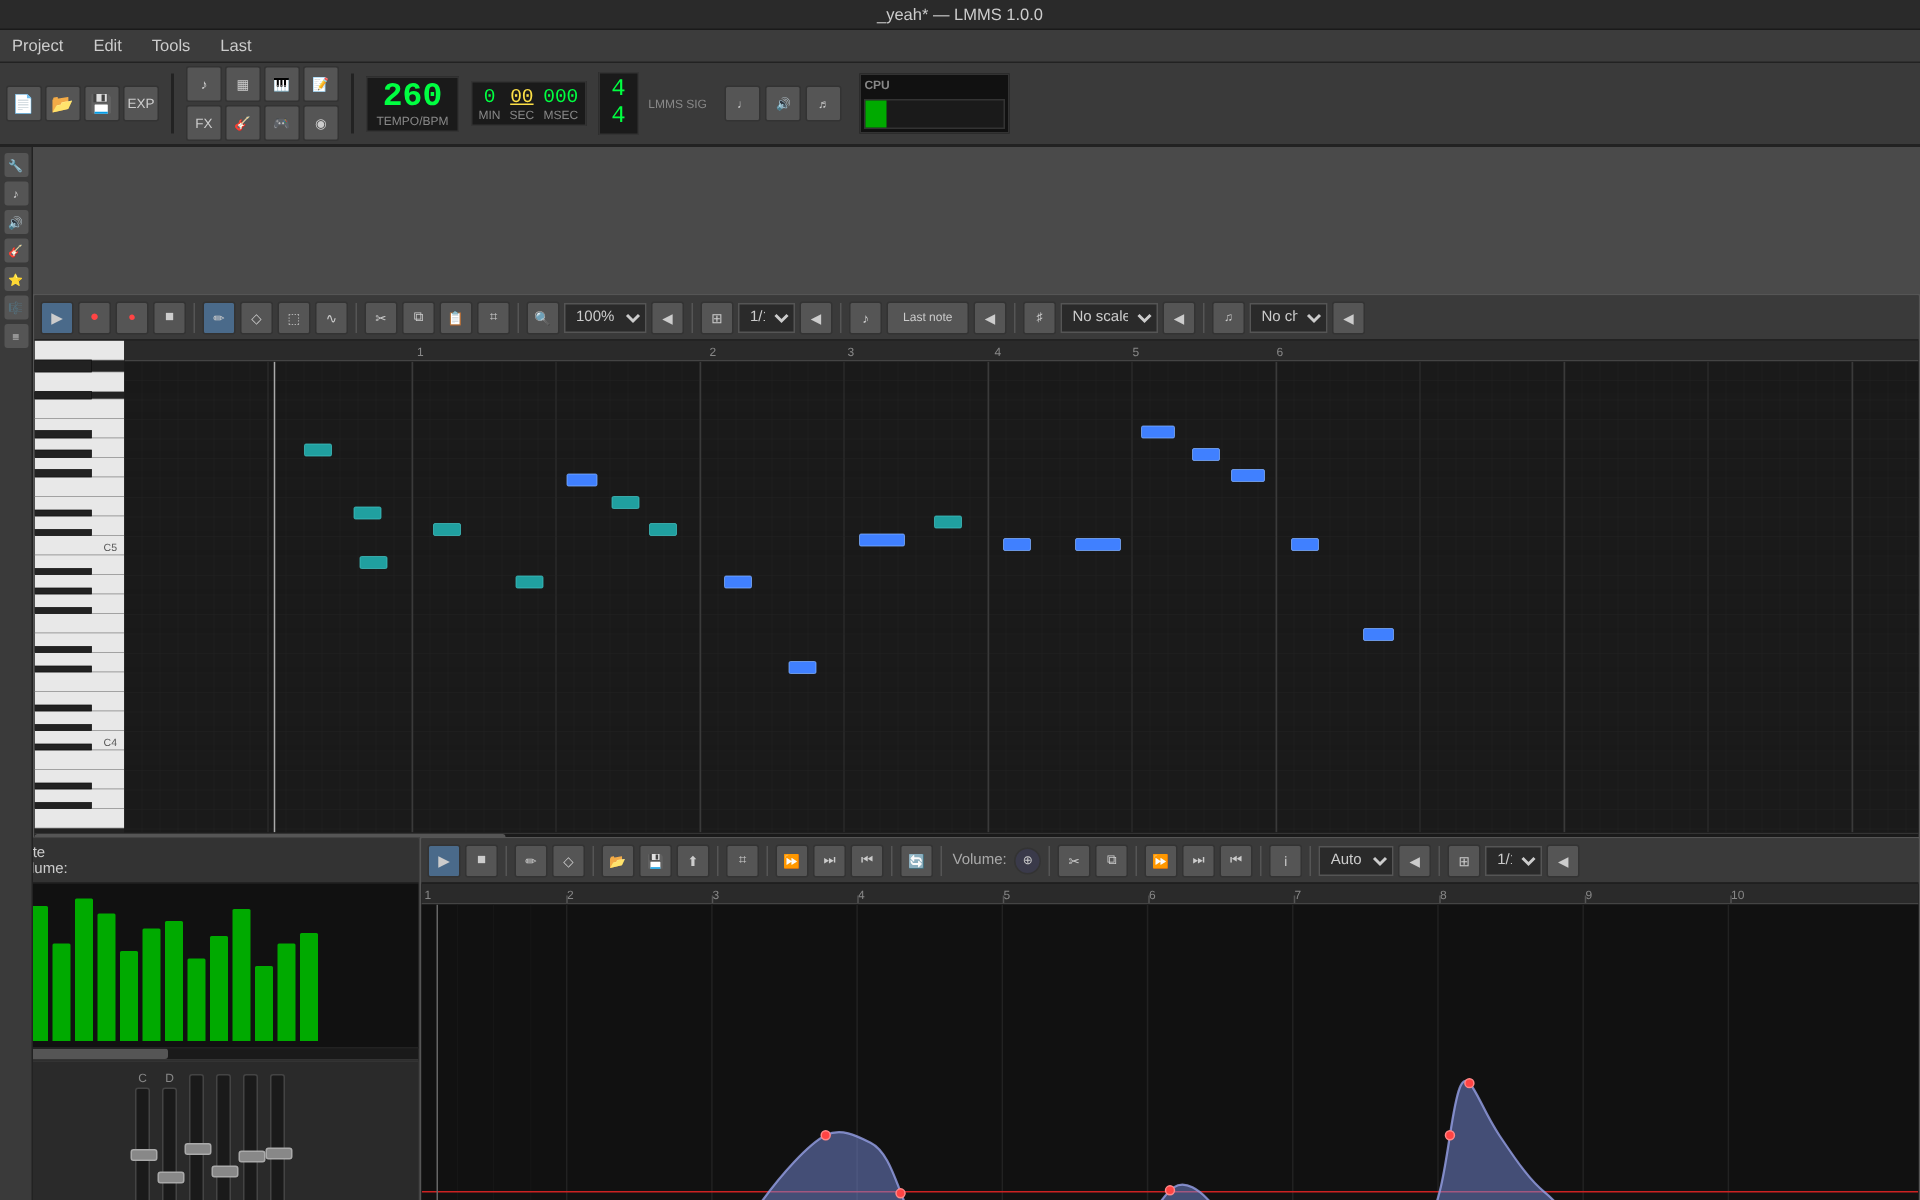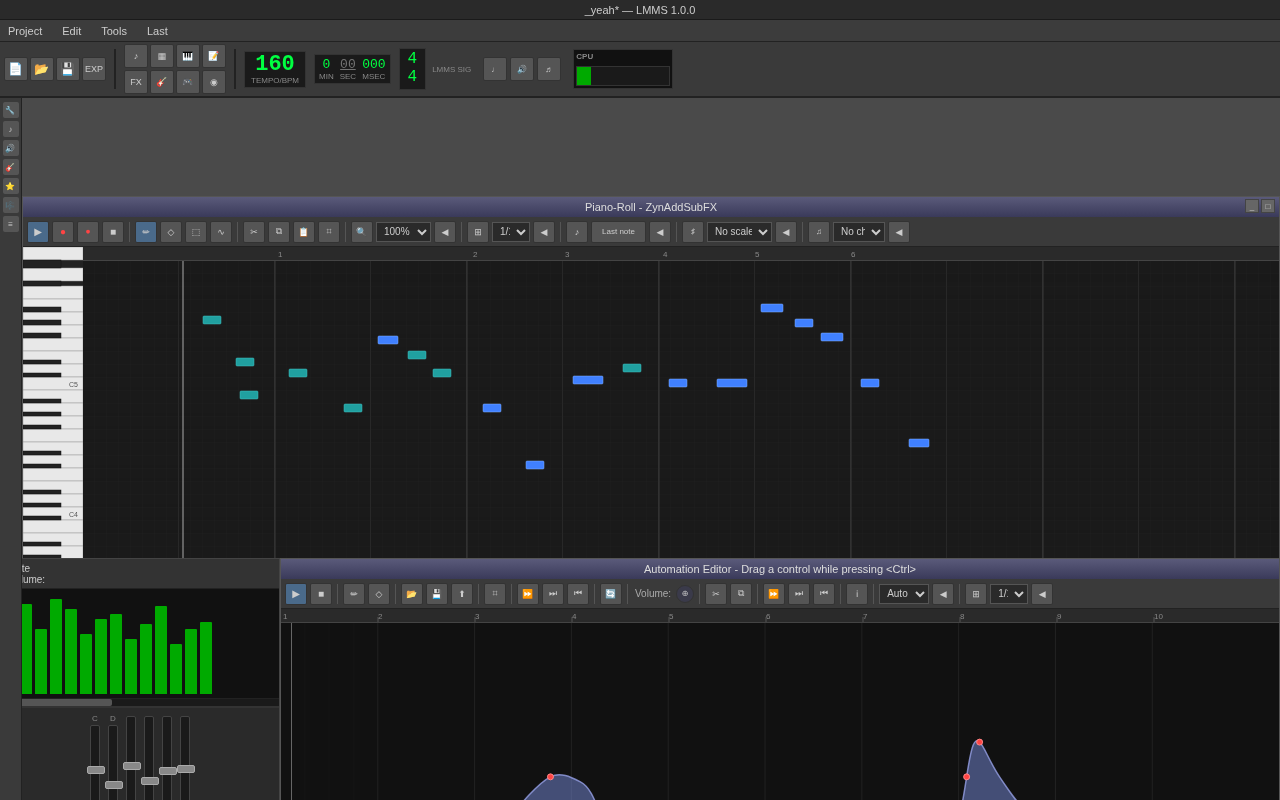--- a/index.html
+++ b/index.html
@@ -121,7 +121,7 @@
   <div style="width:2px; height:40px; background:#222; margin:0 4px;"></div>
 
   <div id="tempo-display">
-    <span id="tempo-value" style="color:#00ff41; font-size:22px; font-family:'Courier New',monospace; font-weight:bold;">160</span>
+    <span id="tempo-value" style="color:#00ff41; font-size:22px; font-family:'Courier New',monospace; font-weight:bold;">260</span>
     <span style="color:#888; font-size:8px;">TEMPO/BPM</span>
   </div>
 

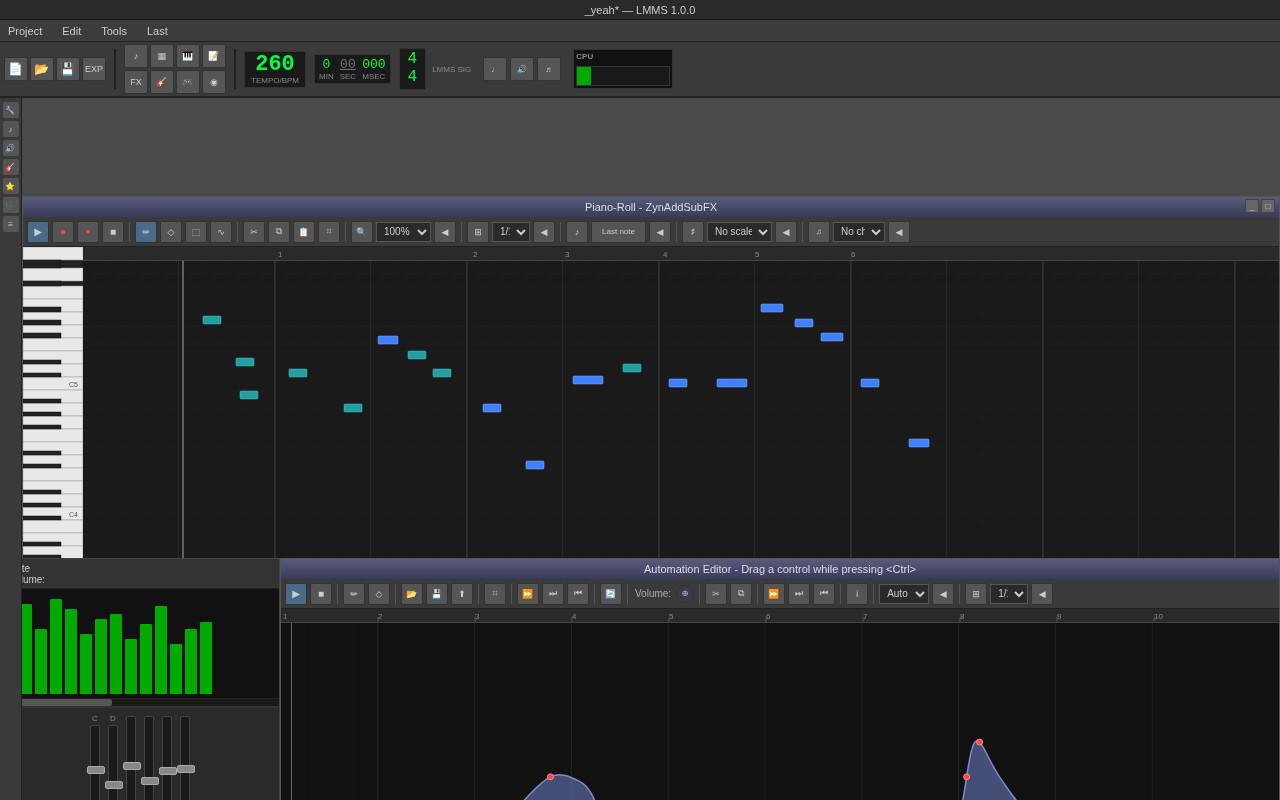--- a/index.html
+++ b/index.html
@@ -131,7 +131,7 @@
       <span style="color:#888; font-size:8px;">MIN</span>
     </div>
     <div class="time-seg">
-      <span style="color:#737373; font-size:13px; font-family:'Courier New',monospace;text-decoration:underline;">00</span>
+      <span style="color:#fde047; font-size:13px; font-family:'Courier New',monospace;text-decoration:underline;">00</span>
       <span style="color:#888; font-size:8px;">SEC</span>
     </div>
     <div class="time-seg">

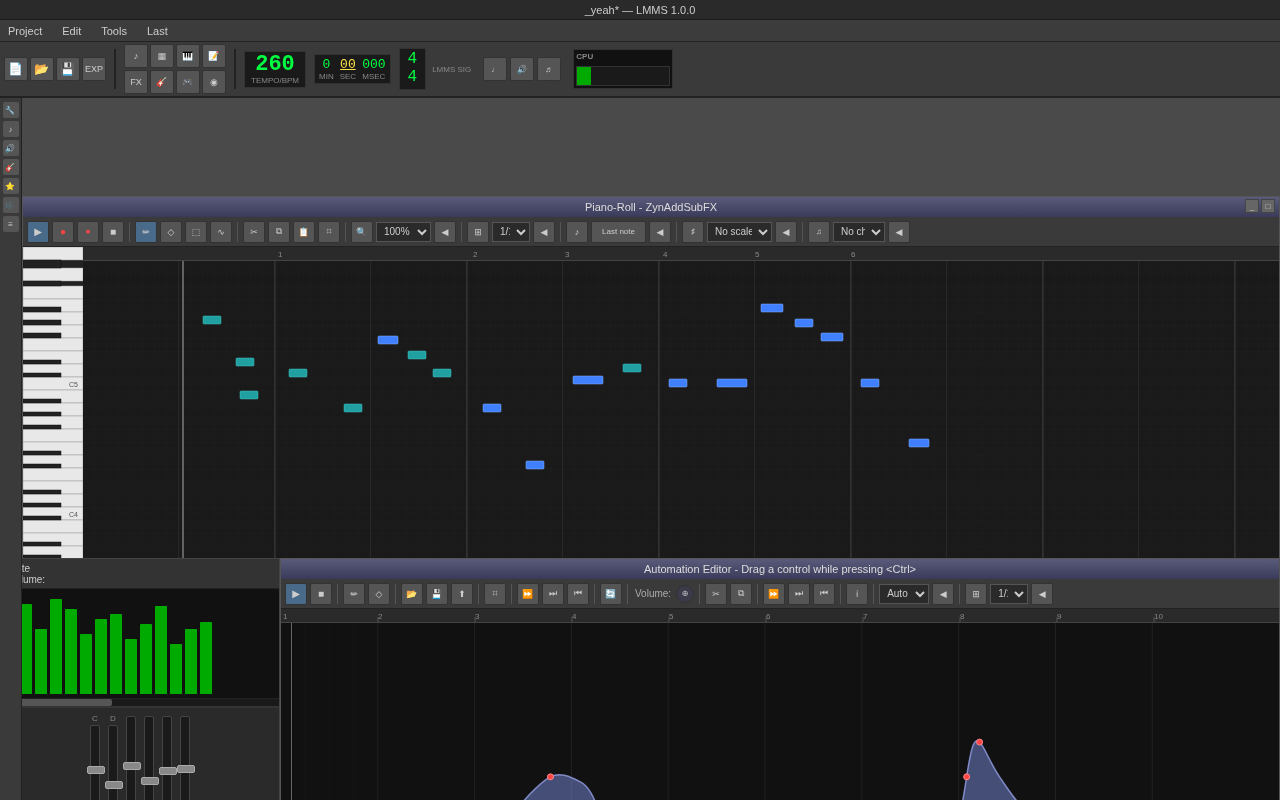--- a/index.html
+++ b/index.html
@@ -173,13 +173,6 @@
   </div>
 
   <div id="piano-roll-window">
-    <div id="piano-roll-titlebar">
-      <span>Piano-Roll - ZynAddSubFX</span>
-      <div class="window-controls">
-        <div class="win-btn">_</div>
-        <div class="win-btn">□</div>
-      </div>
-    </div>
 
     <div id="pr-toolbar">
       <div class="pr-btn active">▶</div>

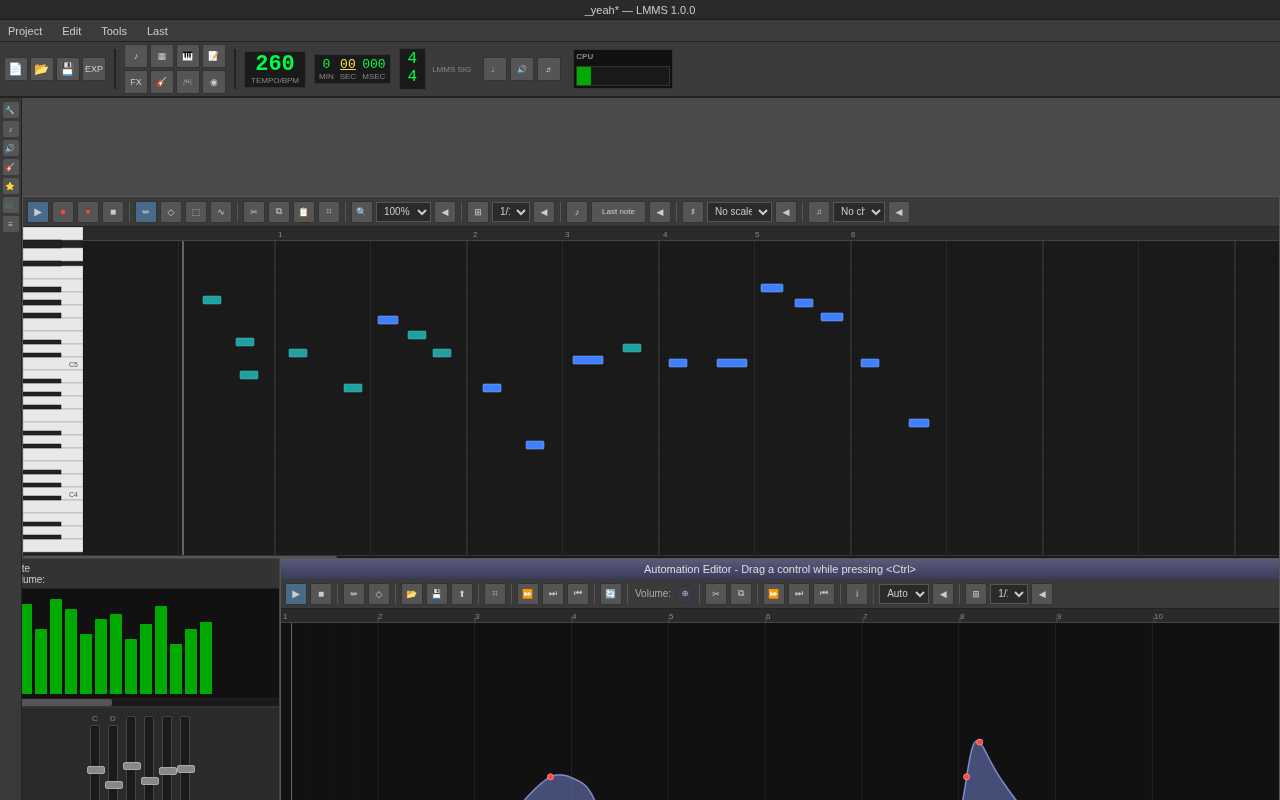--- a/index.html
+++ b/index.html
@@ -456,9 +456,6 @@
   </div>
 
   <div id="automation-window">
-    <div id="auto-titlebar">
-      <span>Automation Editor - Drag a control while pressing &lt;Ctrl&gt;</span>
-    </div>
 
     <div id="auto-toolbar">
       <div class="pr-btn active">▶</div>

